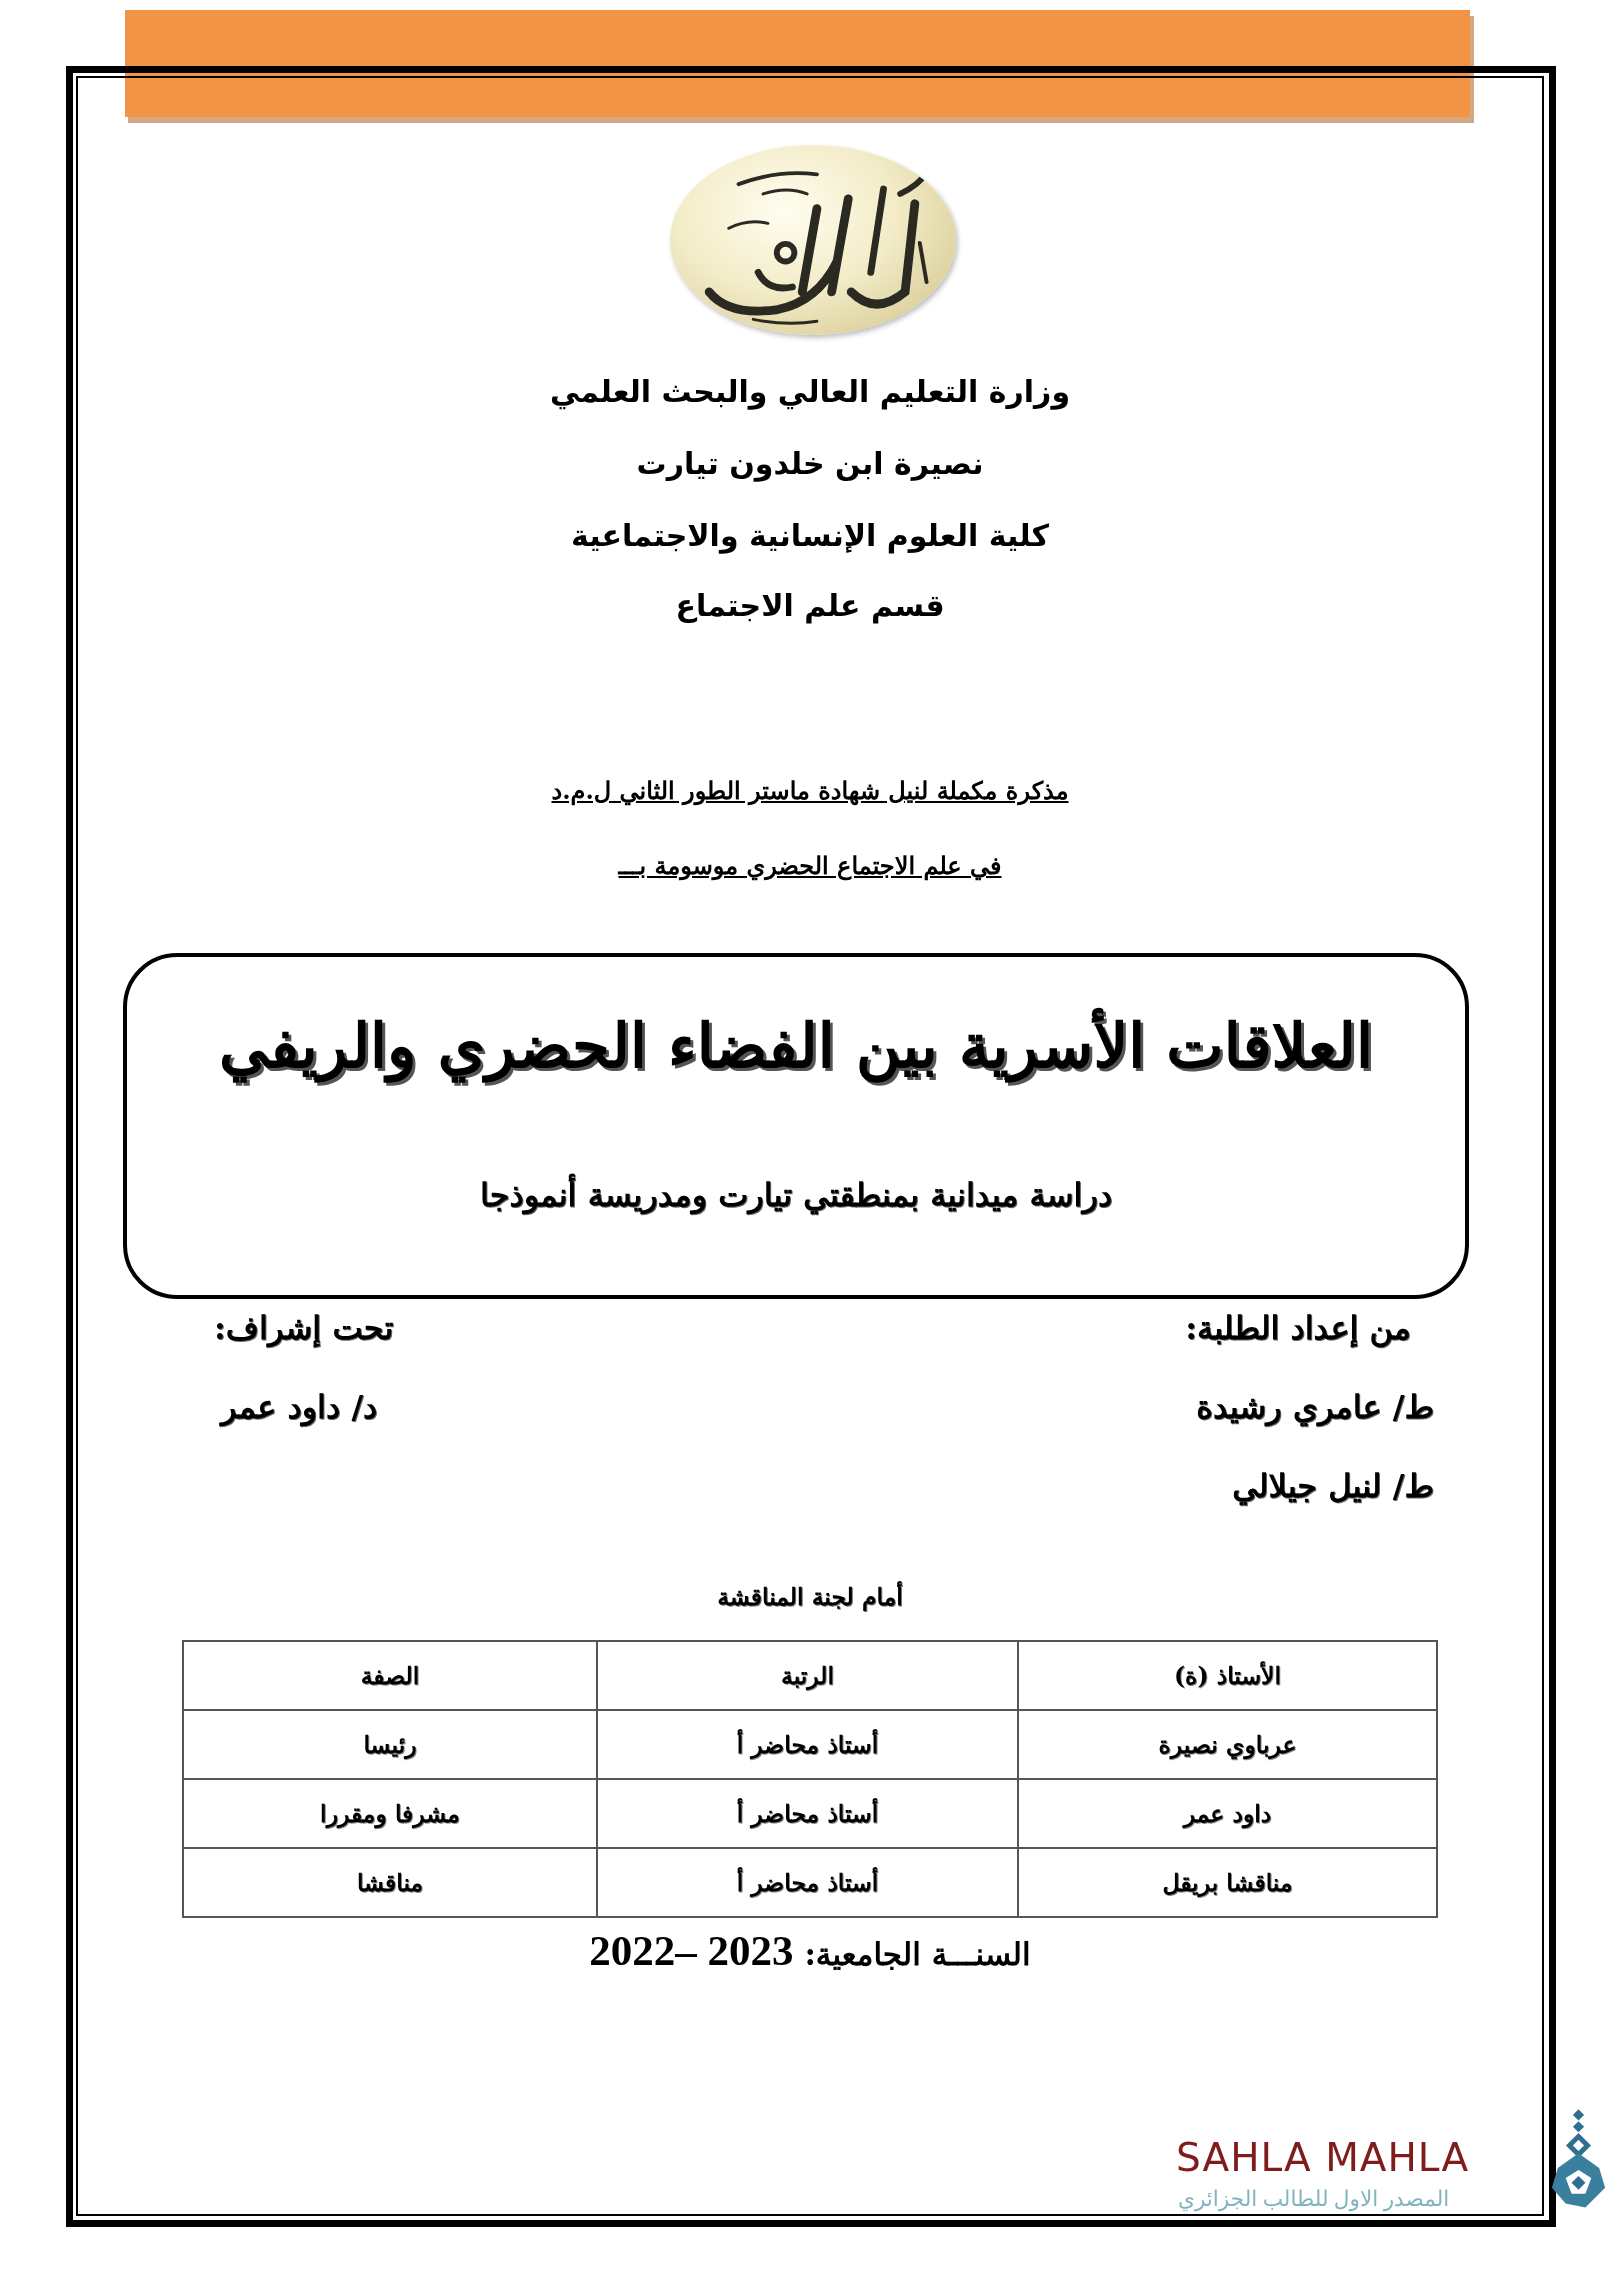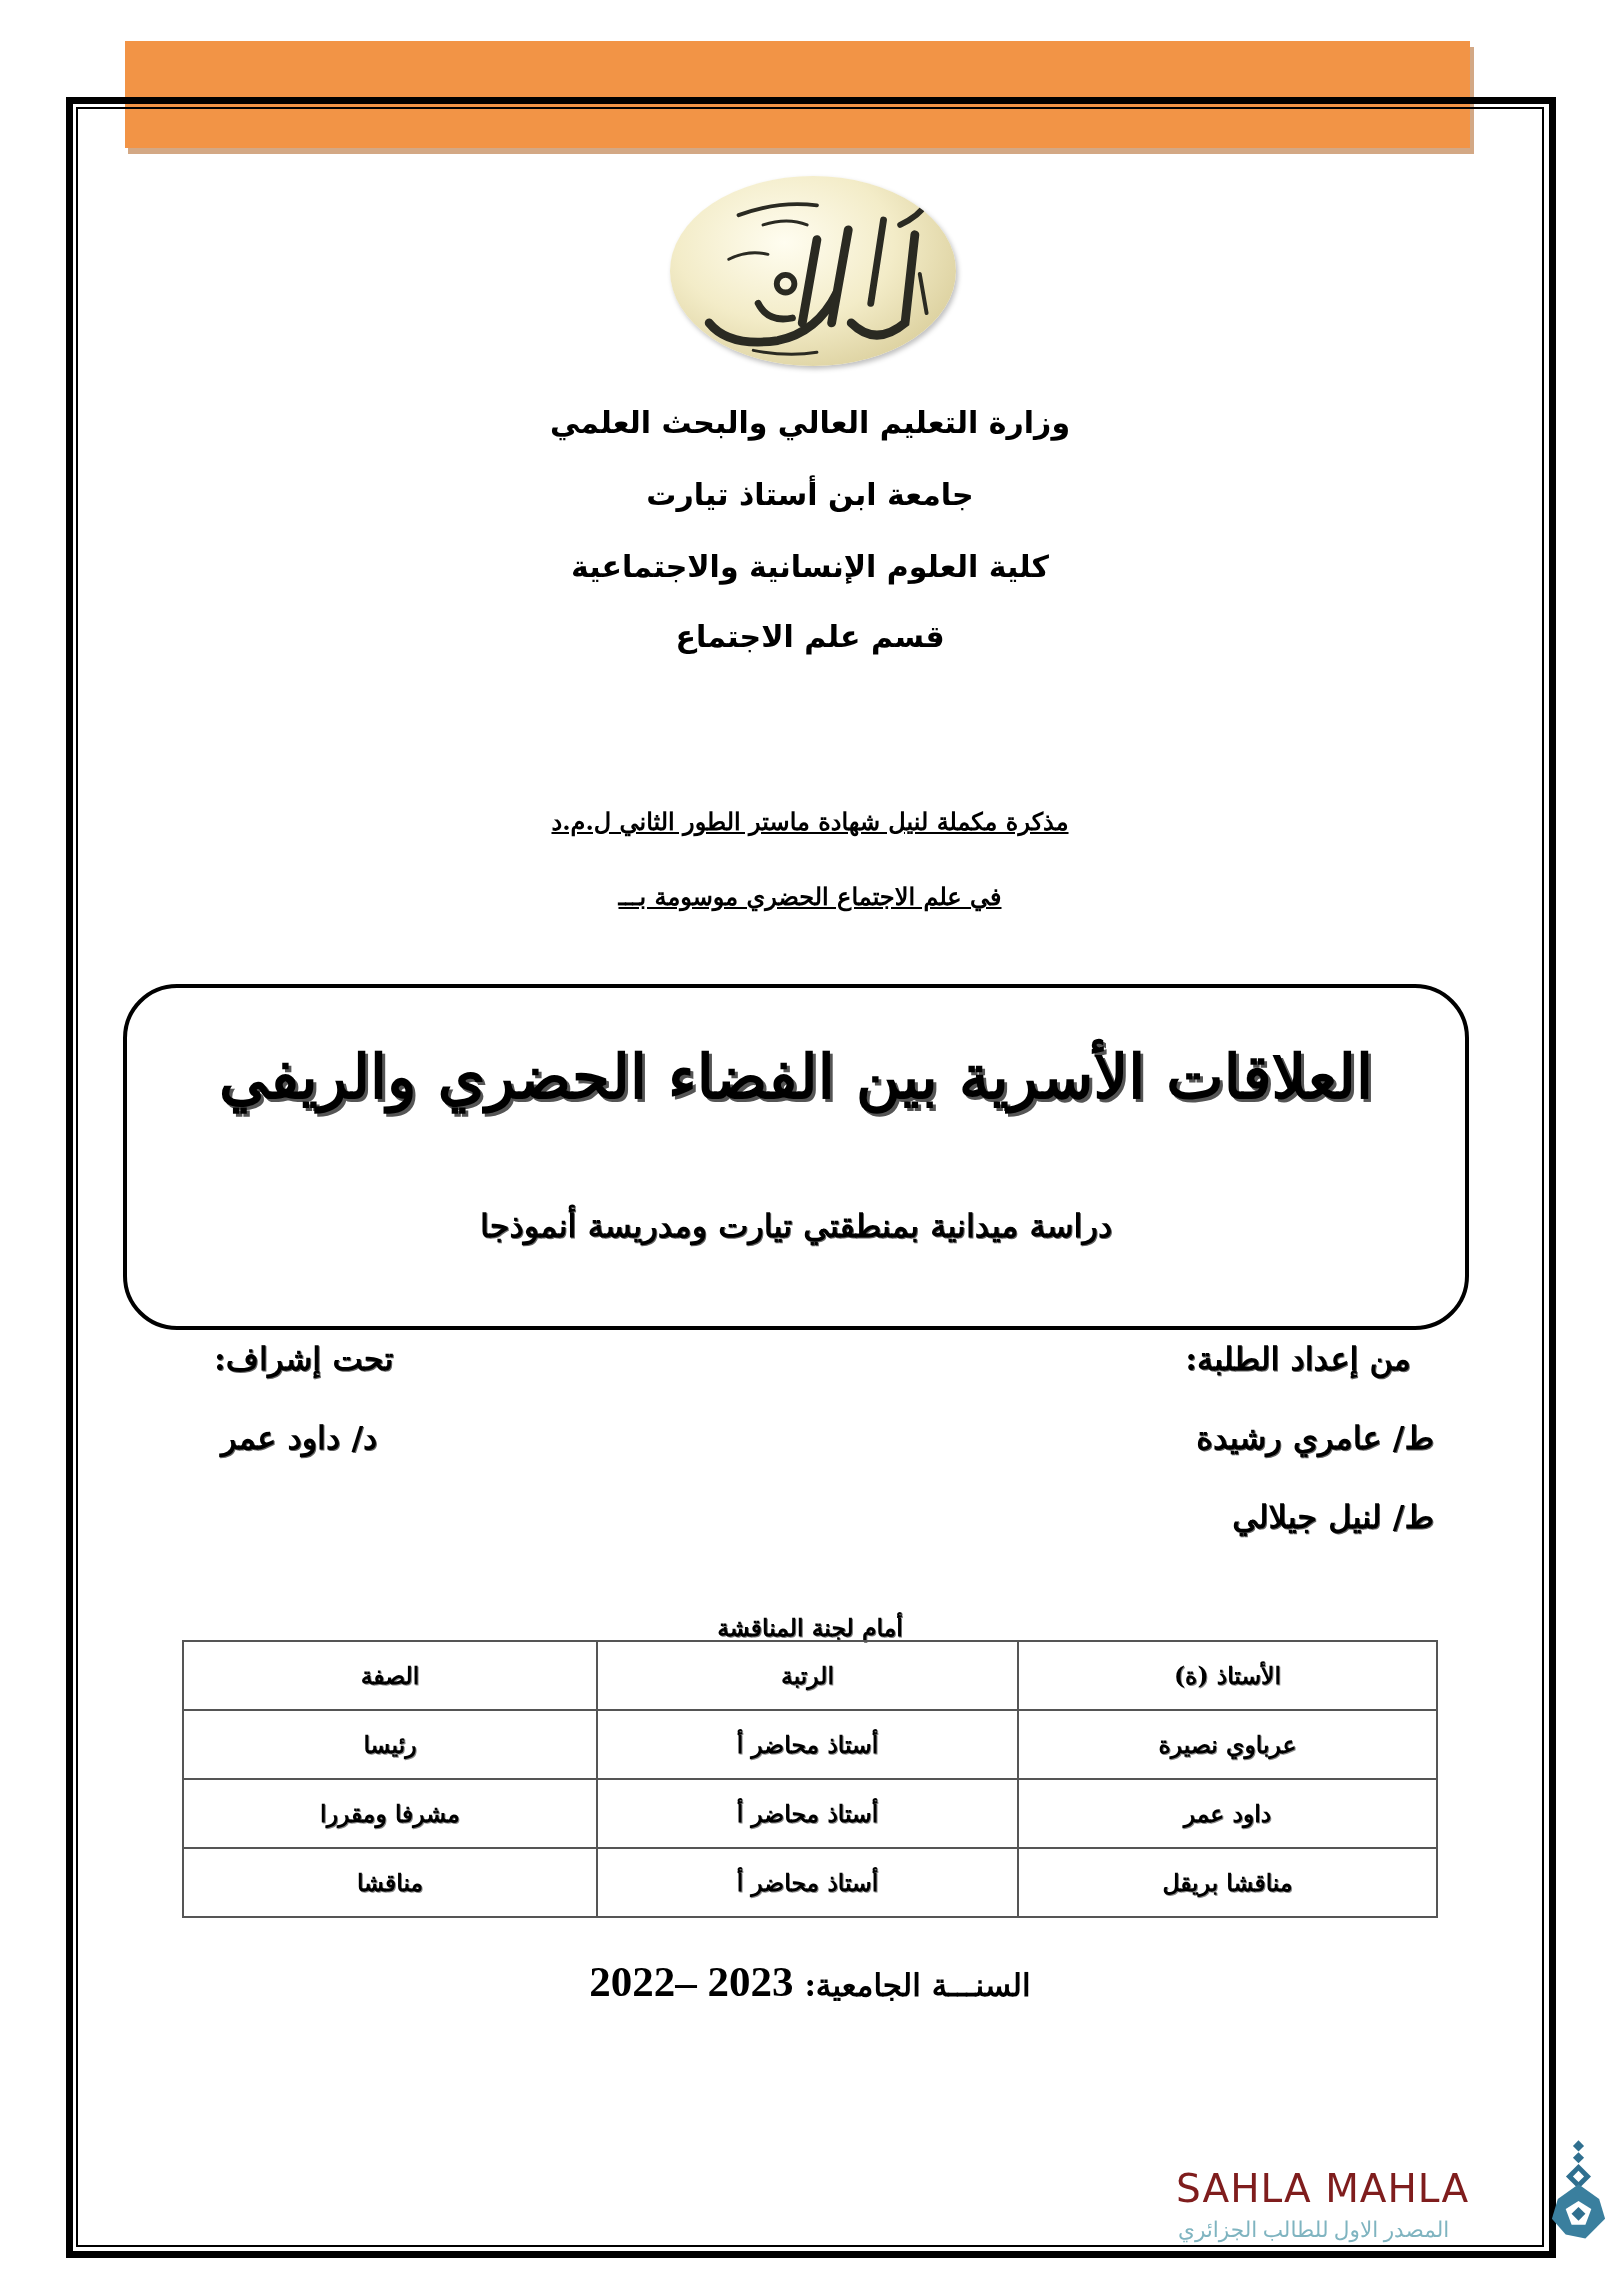--- a/index.html
+++ b/index.html
@@ -5,7 +5,7 @@
   html, body { margin:0; padding:0; background:#ffffff; }
   body { width:1620px; height:2293px; position:relative; overflow:hidden;
          font-family:"DejaVu Sans", sans-serif; color:#000; }
-  .abs { position:absolute;margin-top:31px; }
+  .abs { position:absolute; }
 
   
   .banner-shadow { left:128px; top:15.7px; width:1346px; height:107px; background:#d3a885; }

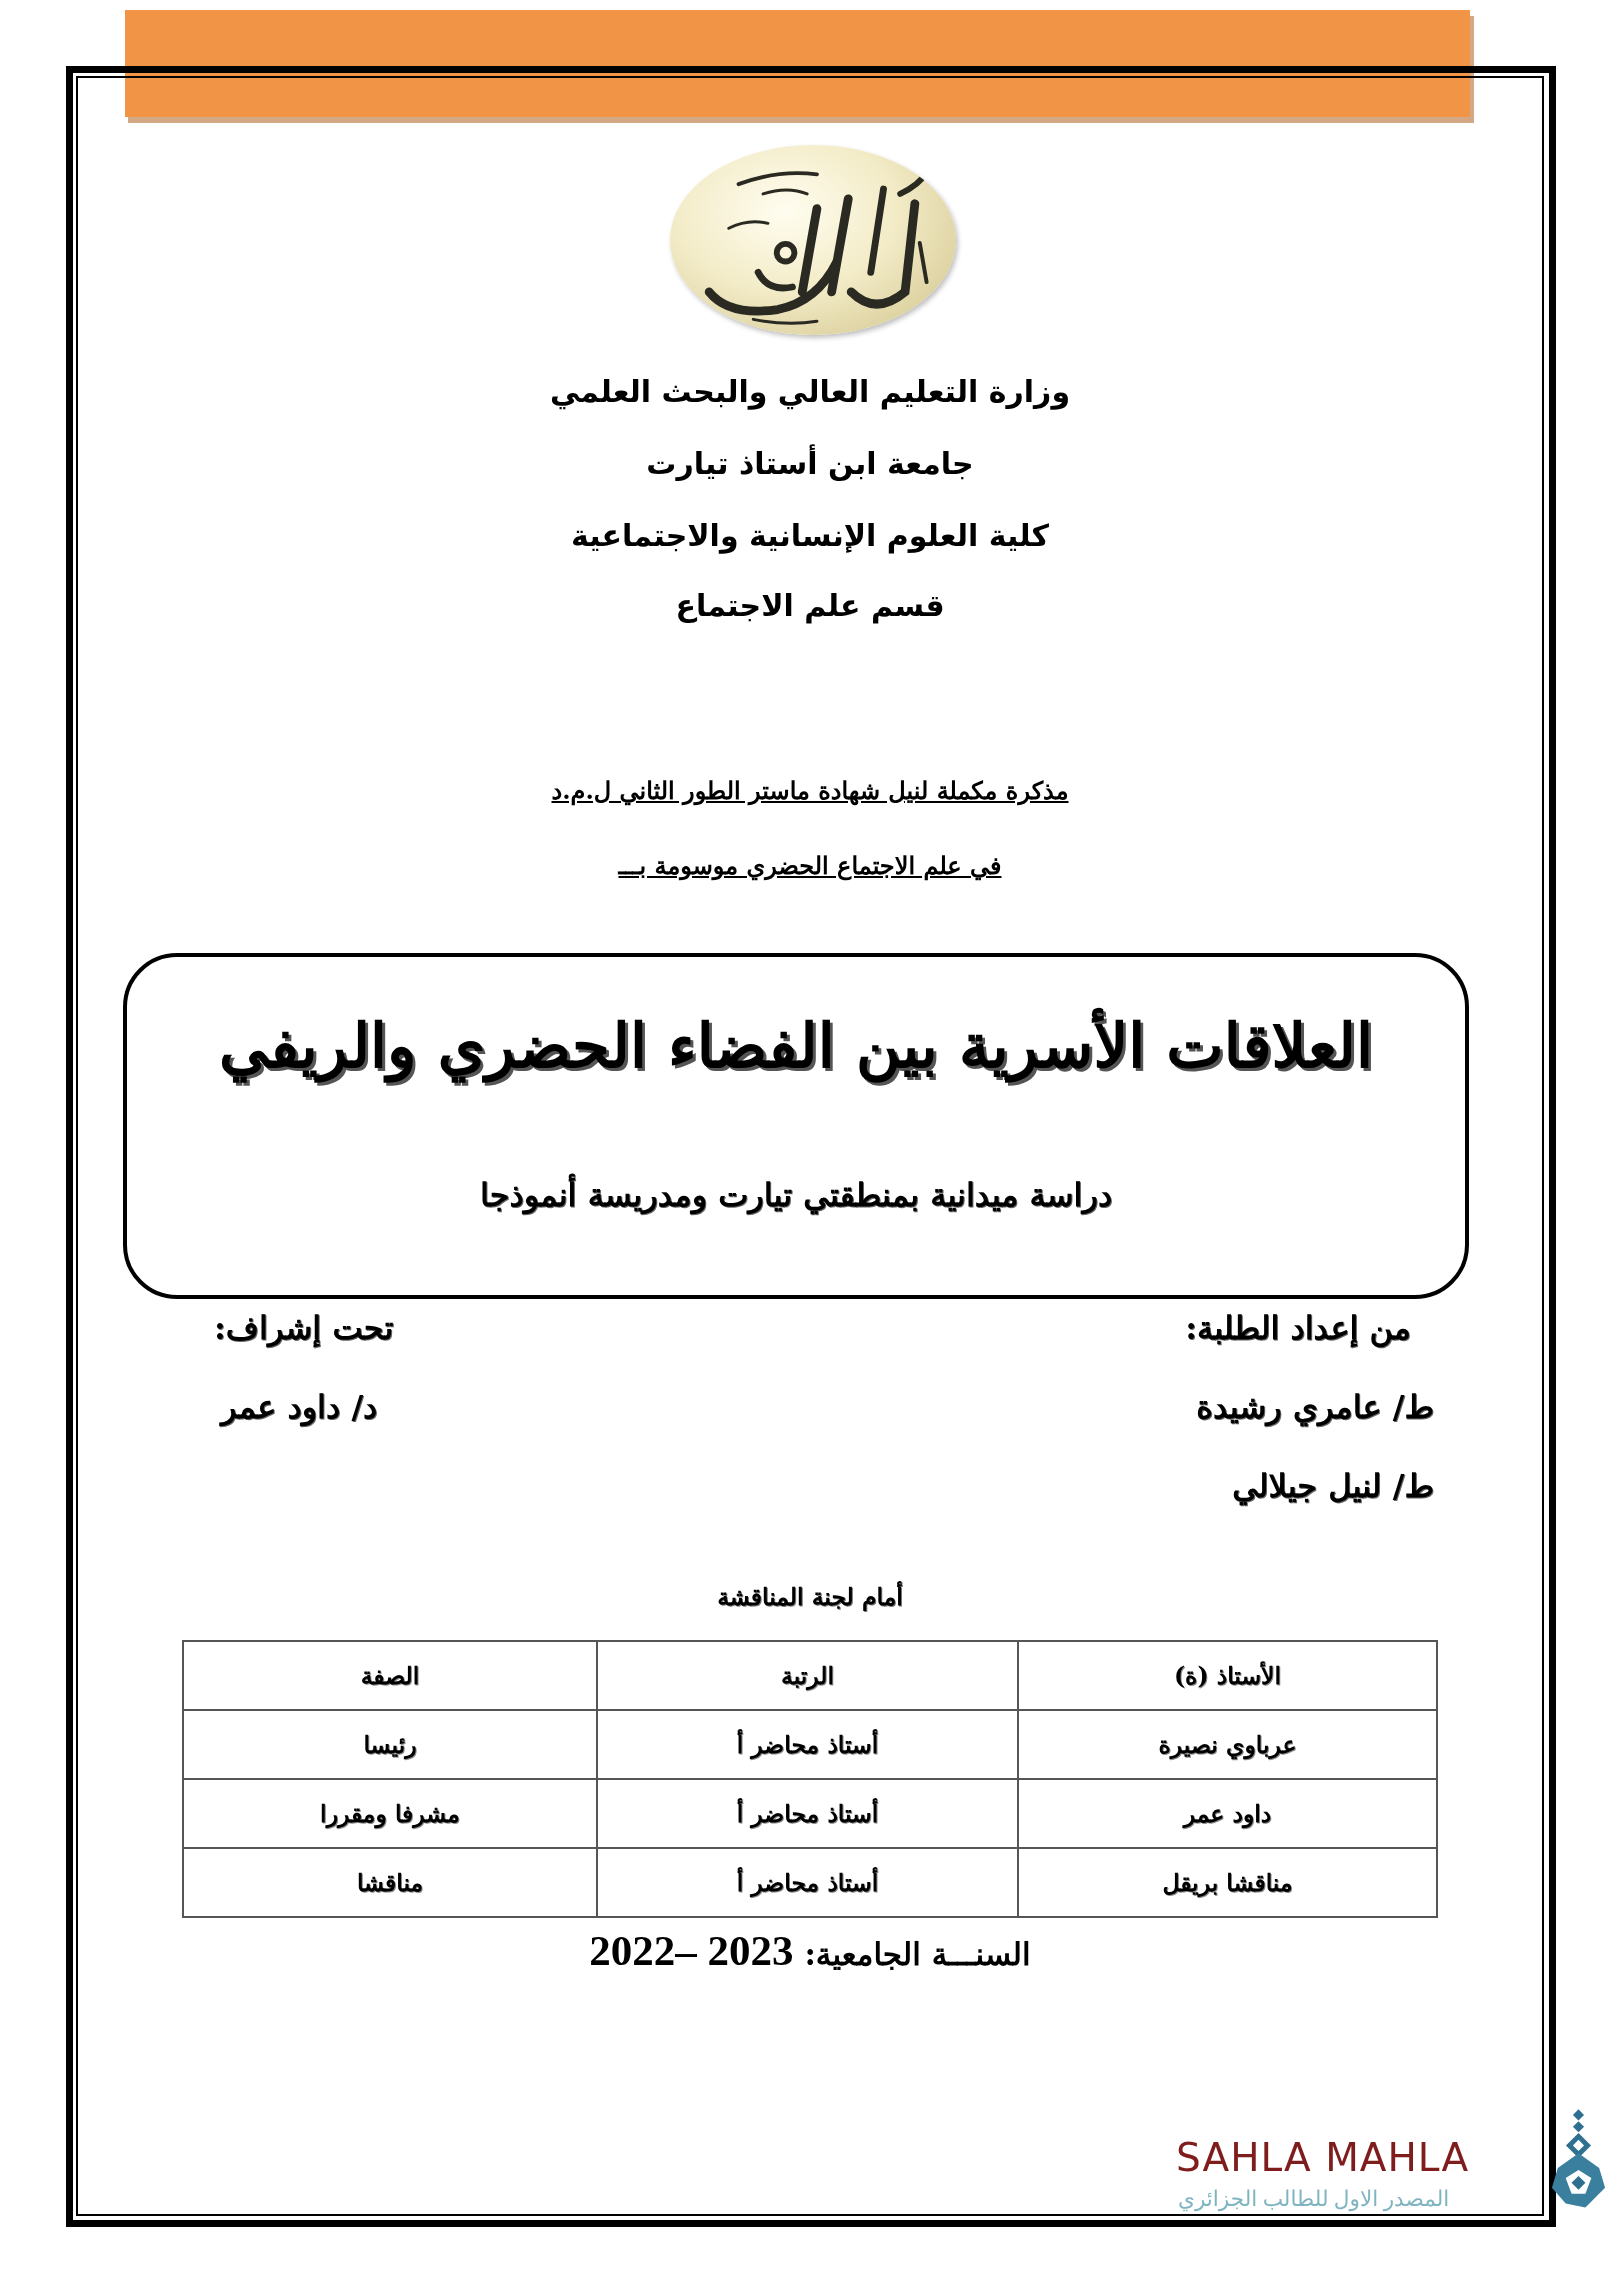--- a/index.html
+++ b/index.html
@@ -94,7 +94,7 @@
 </div>
 
 <div class="abs center-line inst" style="top:374px;">وزارة التعليم العالي والبحث العلمي</div>
-<div class="abs center-line inst" style="top:446px;">جامعة ابن أستاذ تيارت</div>
+<div class="abs center-line inst" style="top:446px;">نصيرة ابن خلدون تيارت</div>
 <div class="abs center-line inst" style="top:518px;">كلية العلوم الإنسانية والاجتماعية</div>
 <div class="abs center-line inst" style="top:588px;">قسم علم الاجتماع</div>
 

